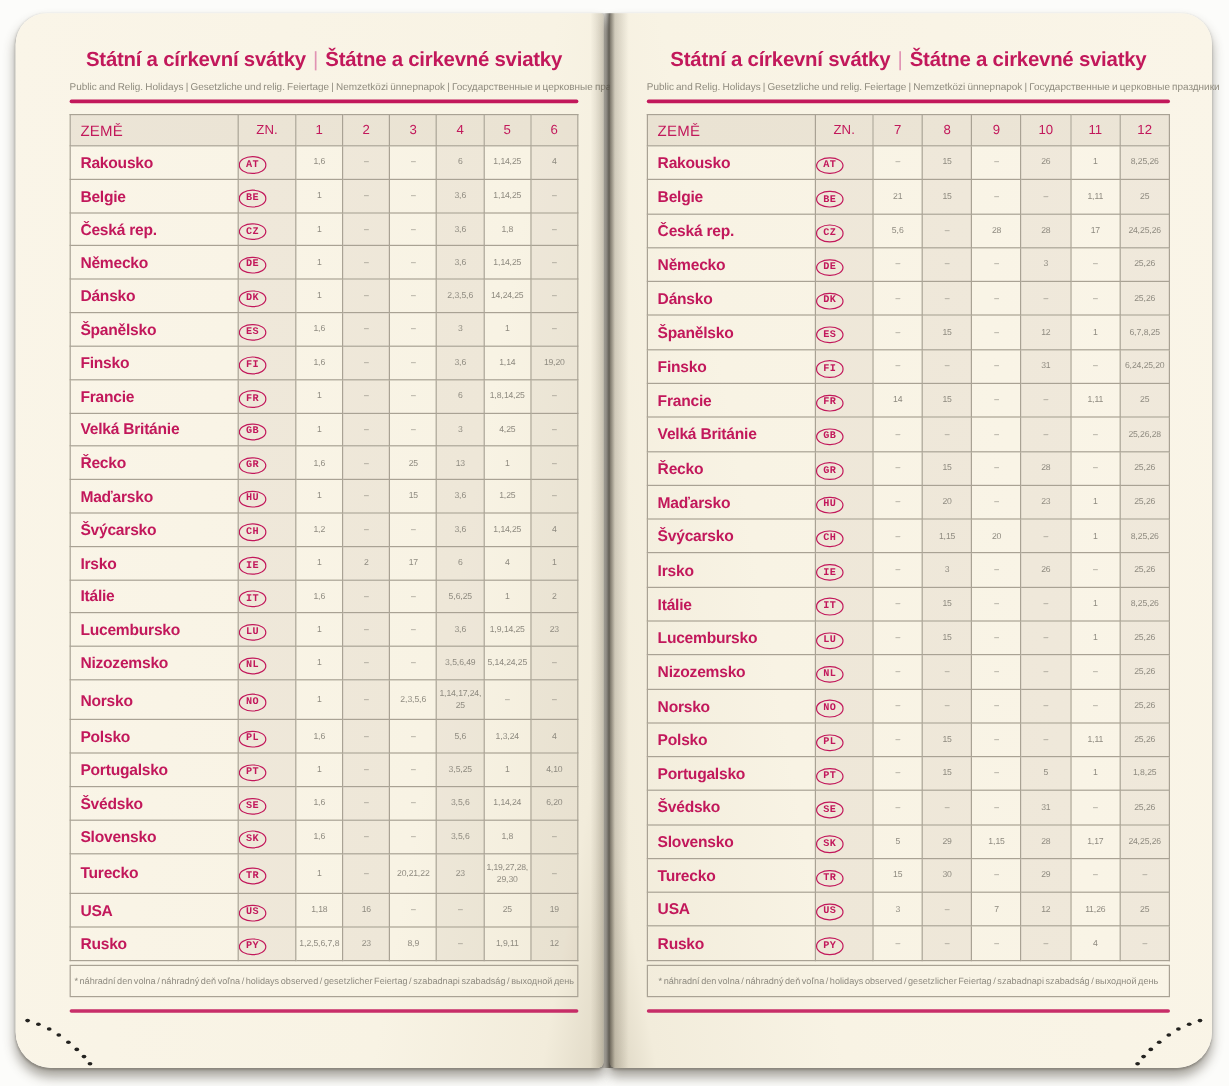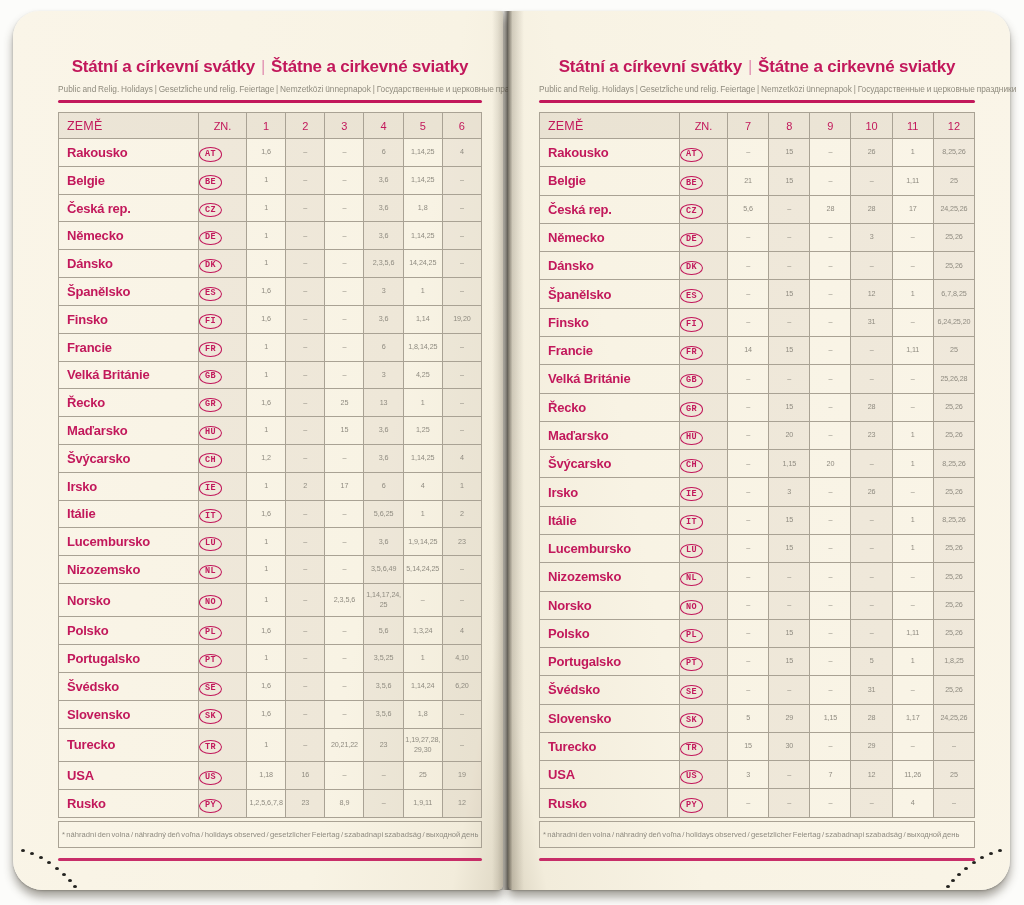--- a/index.html
+++ b/index.html
@@ -34,7 +34,7 @@
     background:linear-gradient(90deg,rgba(75,66,50,0) 0%,rgba(75,66,50,.22) 36%,rgba(38,33,24,.62) 50%,rgba(75,66,50,.22) 64%,rgba(75,66,50,0) 100%);
     pointer-events:none;
   }
-  .content{padding-top:46px;}
+  .content{padding-top:29px;}
   #page-left  .content{padding-left:45px;padding-right:21px;}
   #page-right .content{padding-left:31px;padding-right:35px;}
 

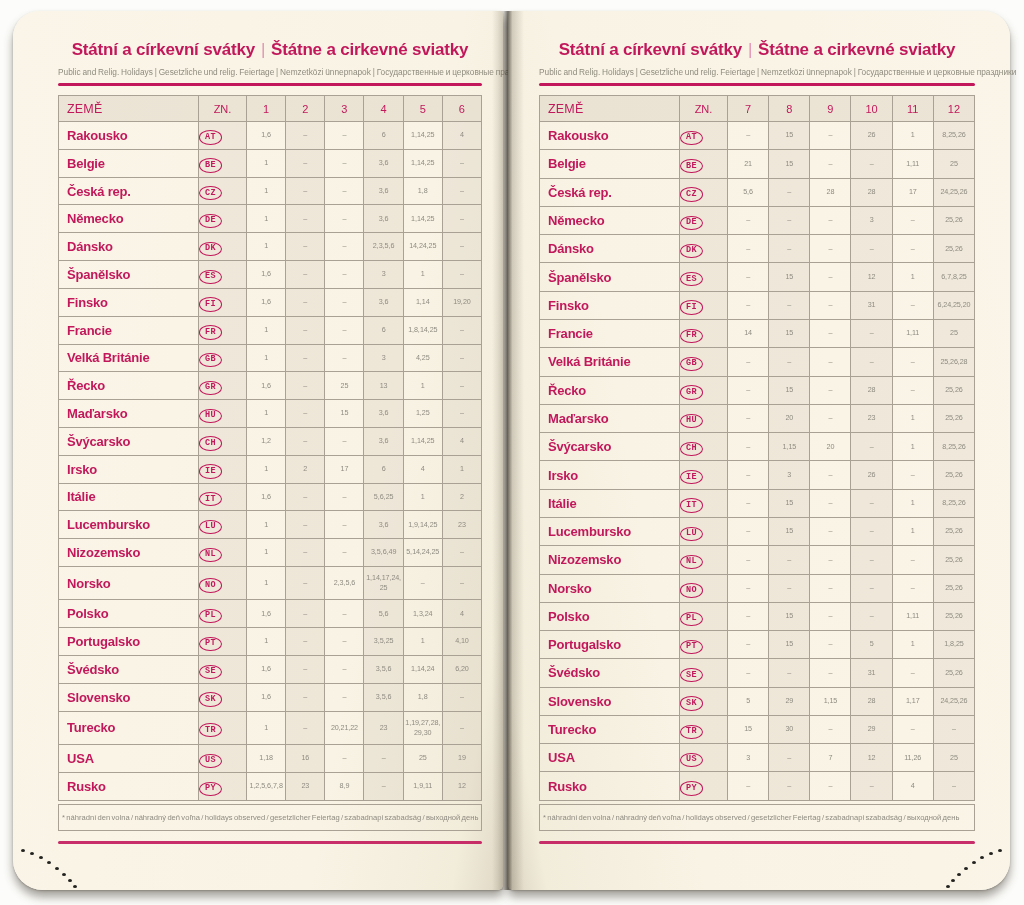--- a/index.html
+++ b/index.html
@@ -76,7 +76,7 @@
   td.shade{background:rgba(120,85,70,.07);}
 
   .footnote{
-    border:1px solid var(--border);margin-top:3px;
+    border:1px solid var(--border);margin-top:3px;text-align:center;
     font-size:7.6px;color:var(--celltext);padding:8px 3px;
     word-spacing:-.8px;white-space:nowrap;overflow:hidden;
   }

